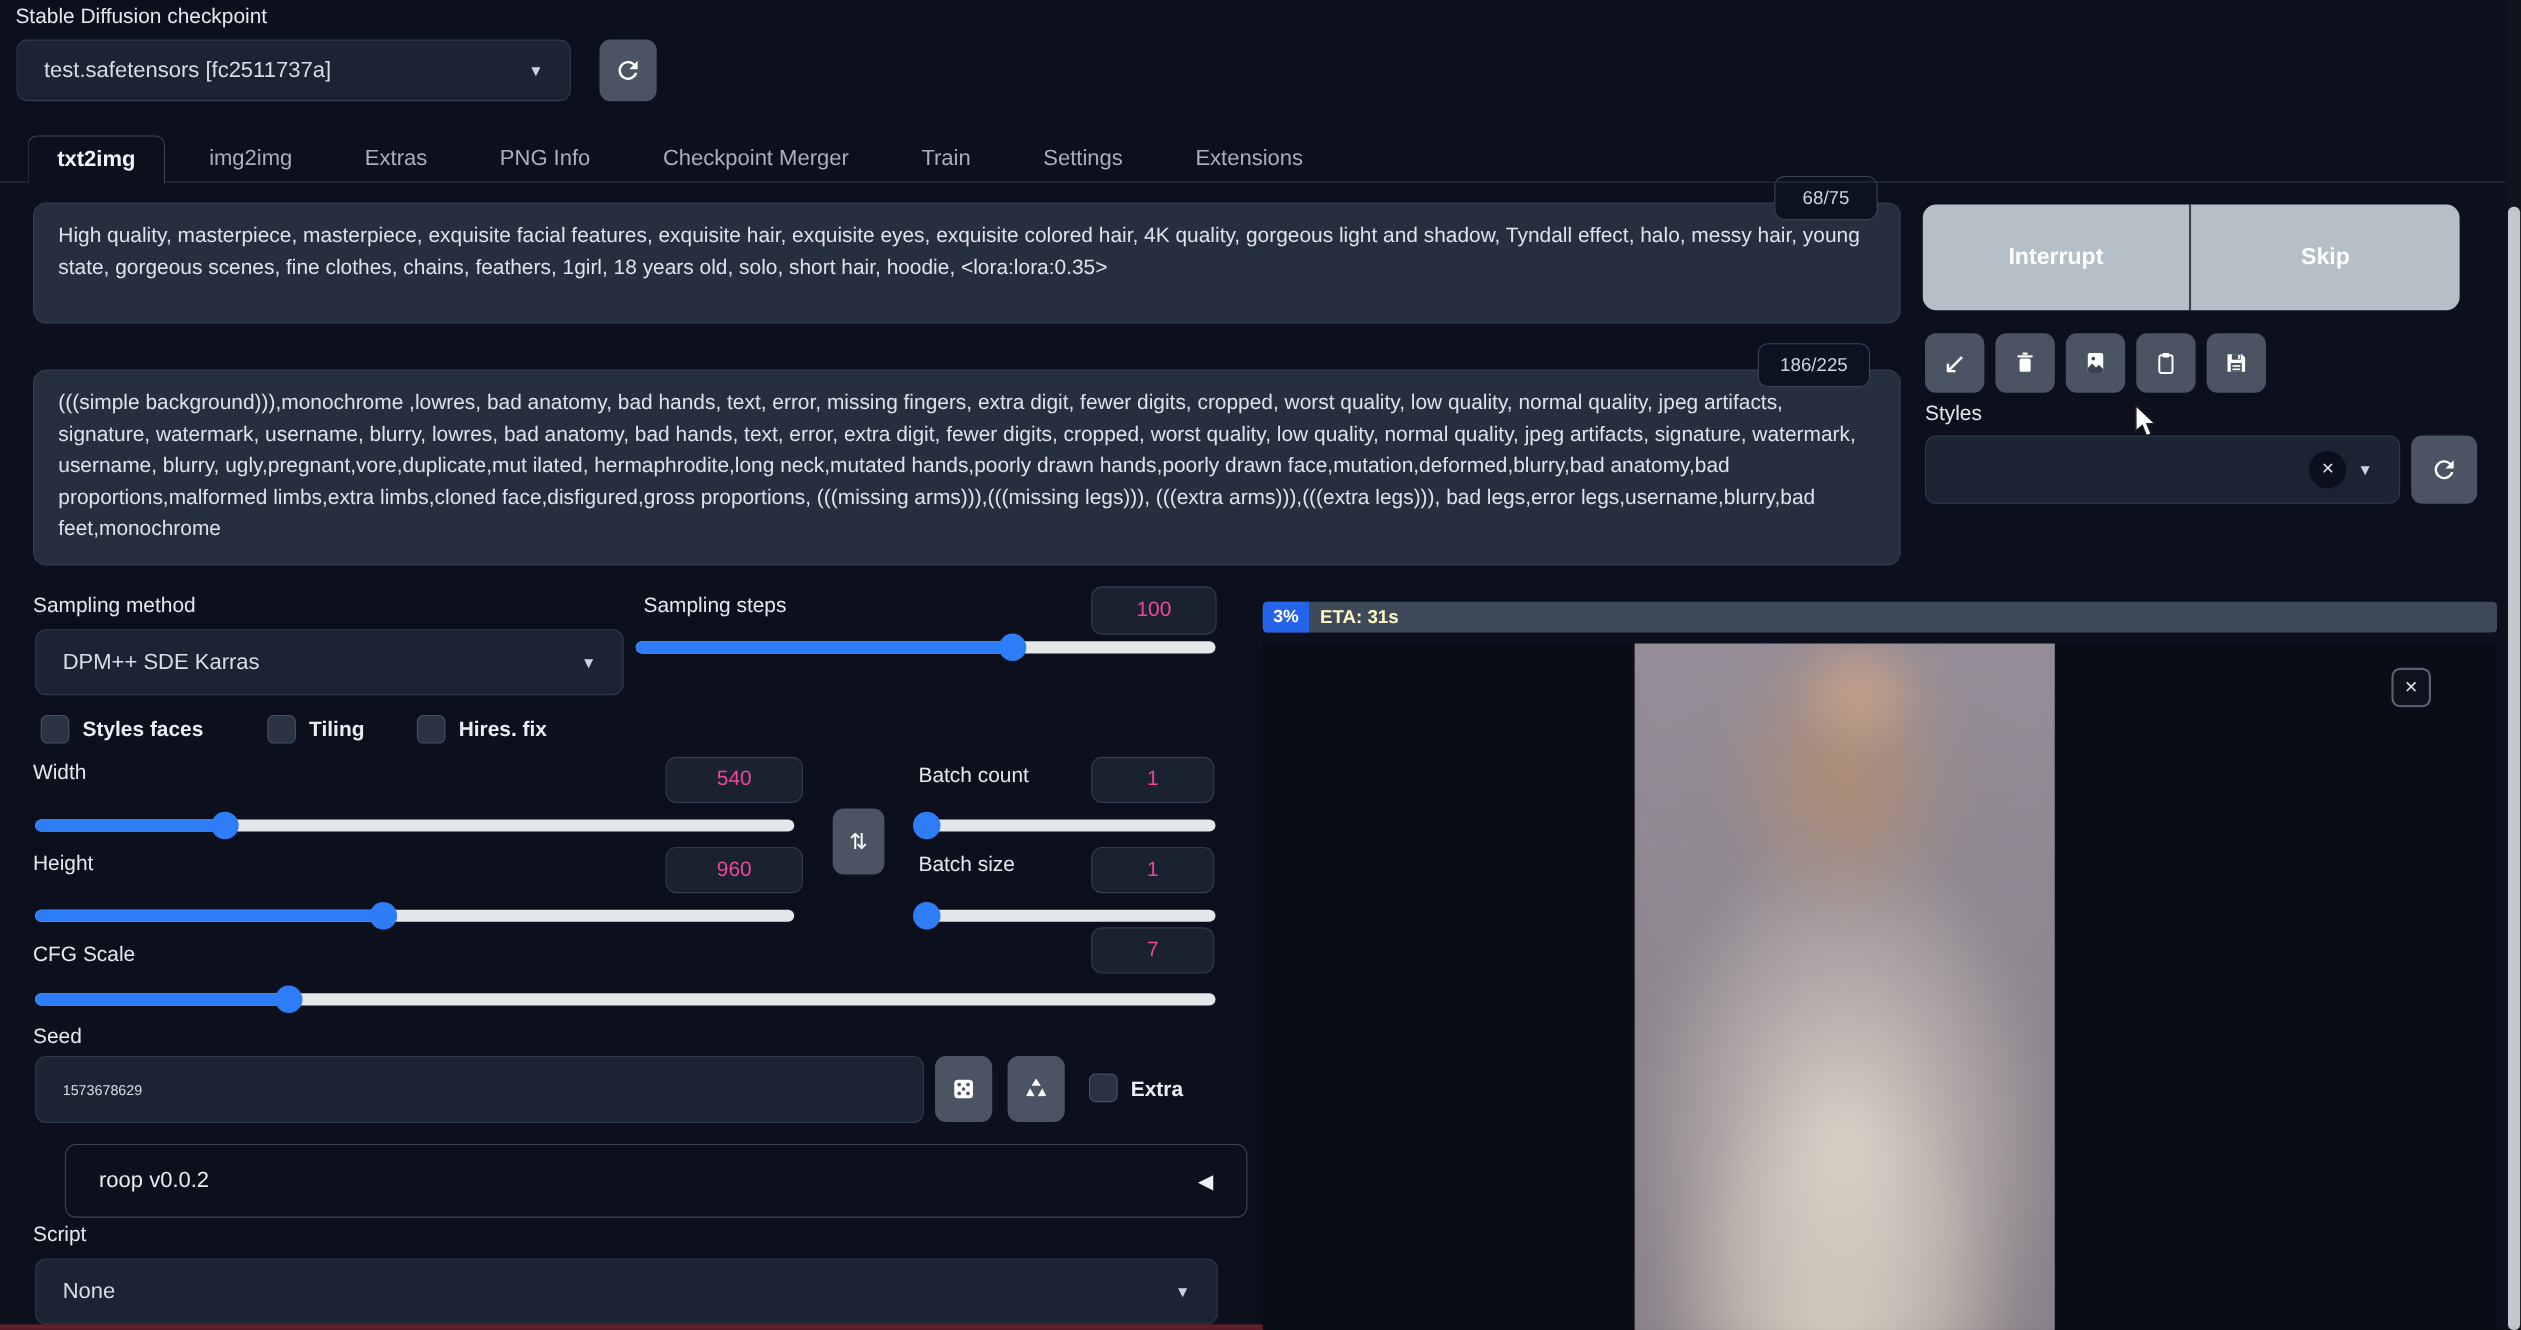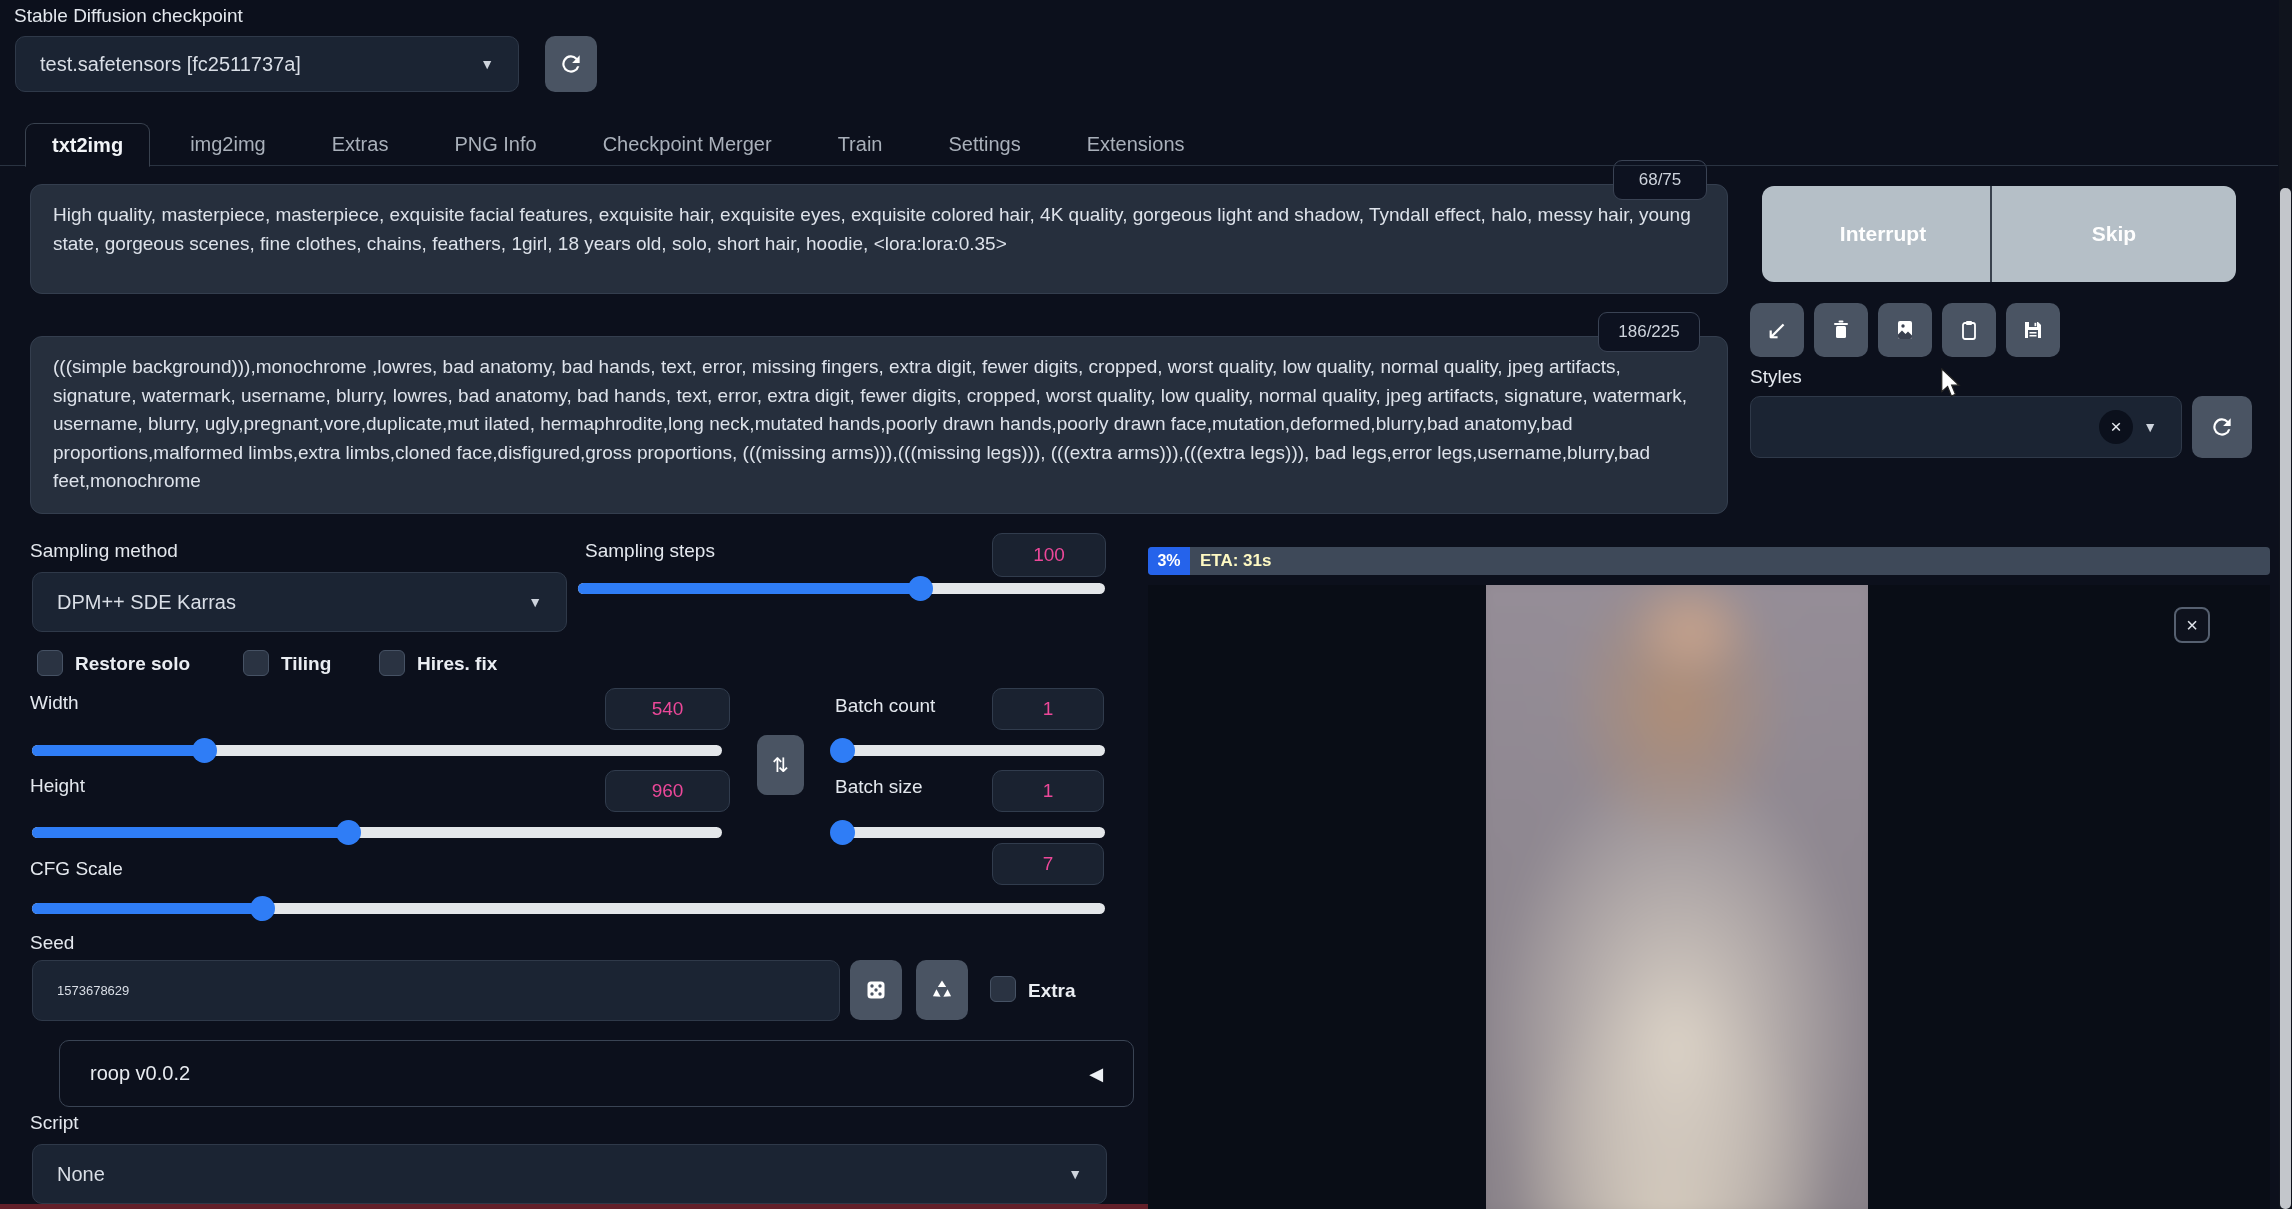--- a/index.html
+++ b/index.html
@@ -75,7 +75,7 @@
   <textarea style="left: 30px; top: 336px; width: 1698px; height: 178px;">(((simple background))),monochrome ,lowres, bad anatomy, bad hands, text, error, missing fingers, extra digit, fewer digits, cropped, worst quality, low quality, normal quality, jpeg artifacts, signature, watermark, username, blurry, lowres, bad anatomy, bad hands, text, error, extra digit, fewer digits, cropped, worst quality, low quality, normal quality, jpeg artifacts, signature, watermark, username, blurry, ugly,pregnant,vore,duplicate,mut ilated, hermaphrodite,long neck,mutated hands,poorly drawn hands,poorly drawn face,mutation,deformed,blurry,bad anatomy,bad proportions,malformed limbs,extra limbs,cloned face,disfigured,gross proportions, (((missing arms))),(((missing legs))), (((extra arms))),(((extra legs))), bad legs,error legs,username,blurry,bad feet,monochrome</textarea>
   <div class="pill" style="left:1598px;top:312px;width:100px;height:38px;">186/225</div>
 
-  <button class="bigbtn" style="left:1748px;top:186px;width:242px;height:96px;border-radius:12px 0 0 12px;margin-left:14px;">Interrupt</button>
+  <button class="bigbtn" style="left:1748px;top:186px;width:242px;height:96px;border-radius:12px 0 0 12px;">Interrupt</button>
   <button class="bigbtn" style="left:1990px;top:186px;width:246px;height:96px;border-radius:0 12px 12px 0;border-left:2px solid #39414d;">Skip</button>
 
   <button class="gbtn" style="left:1750px;top:303px;width:54px;height:54px;">

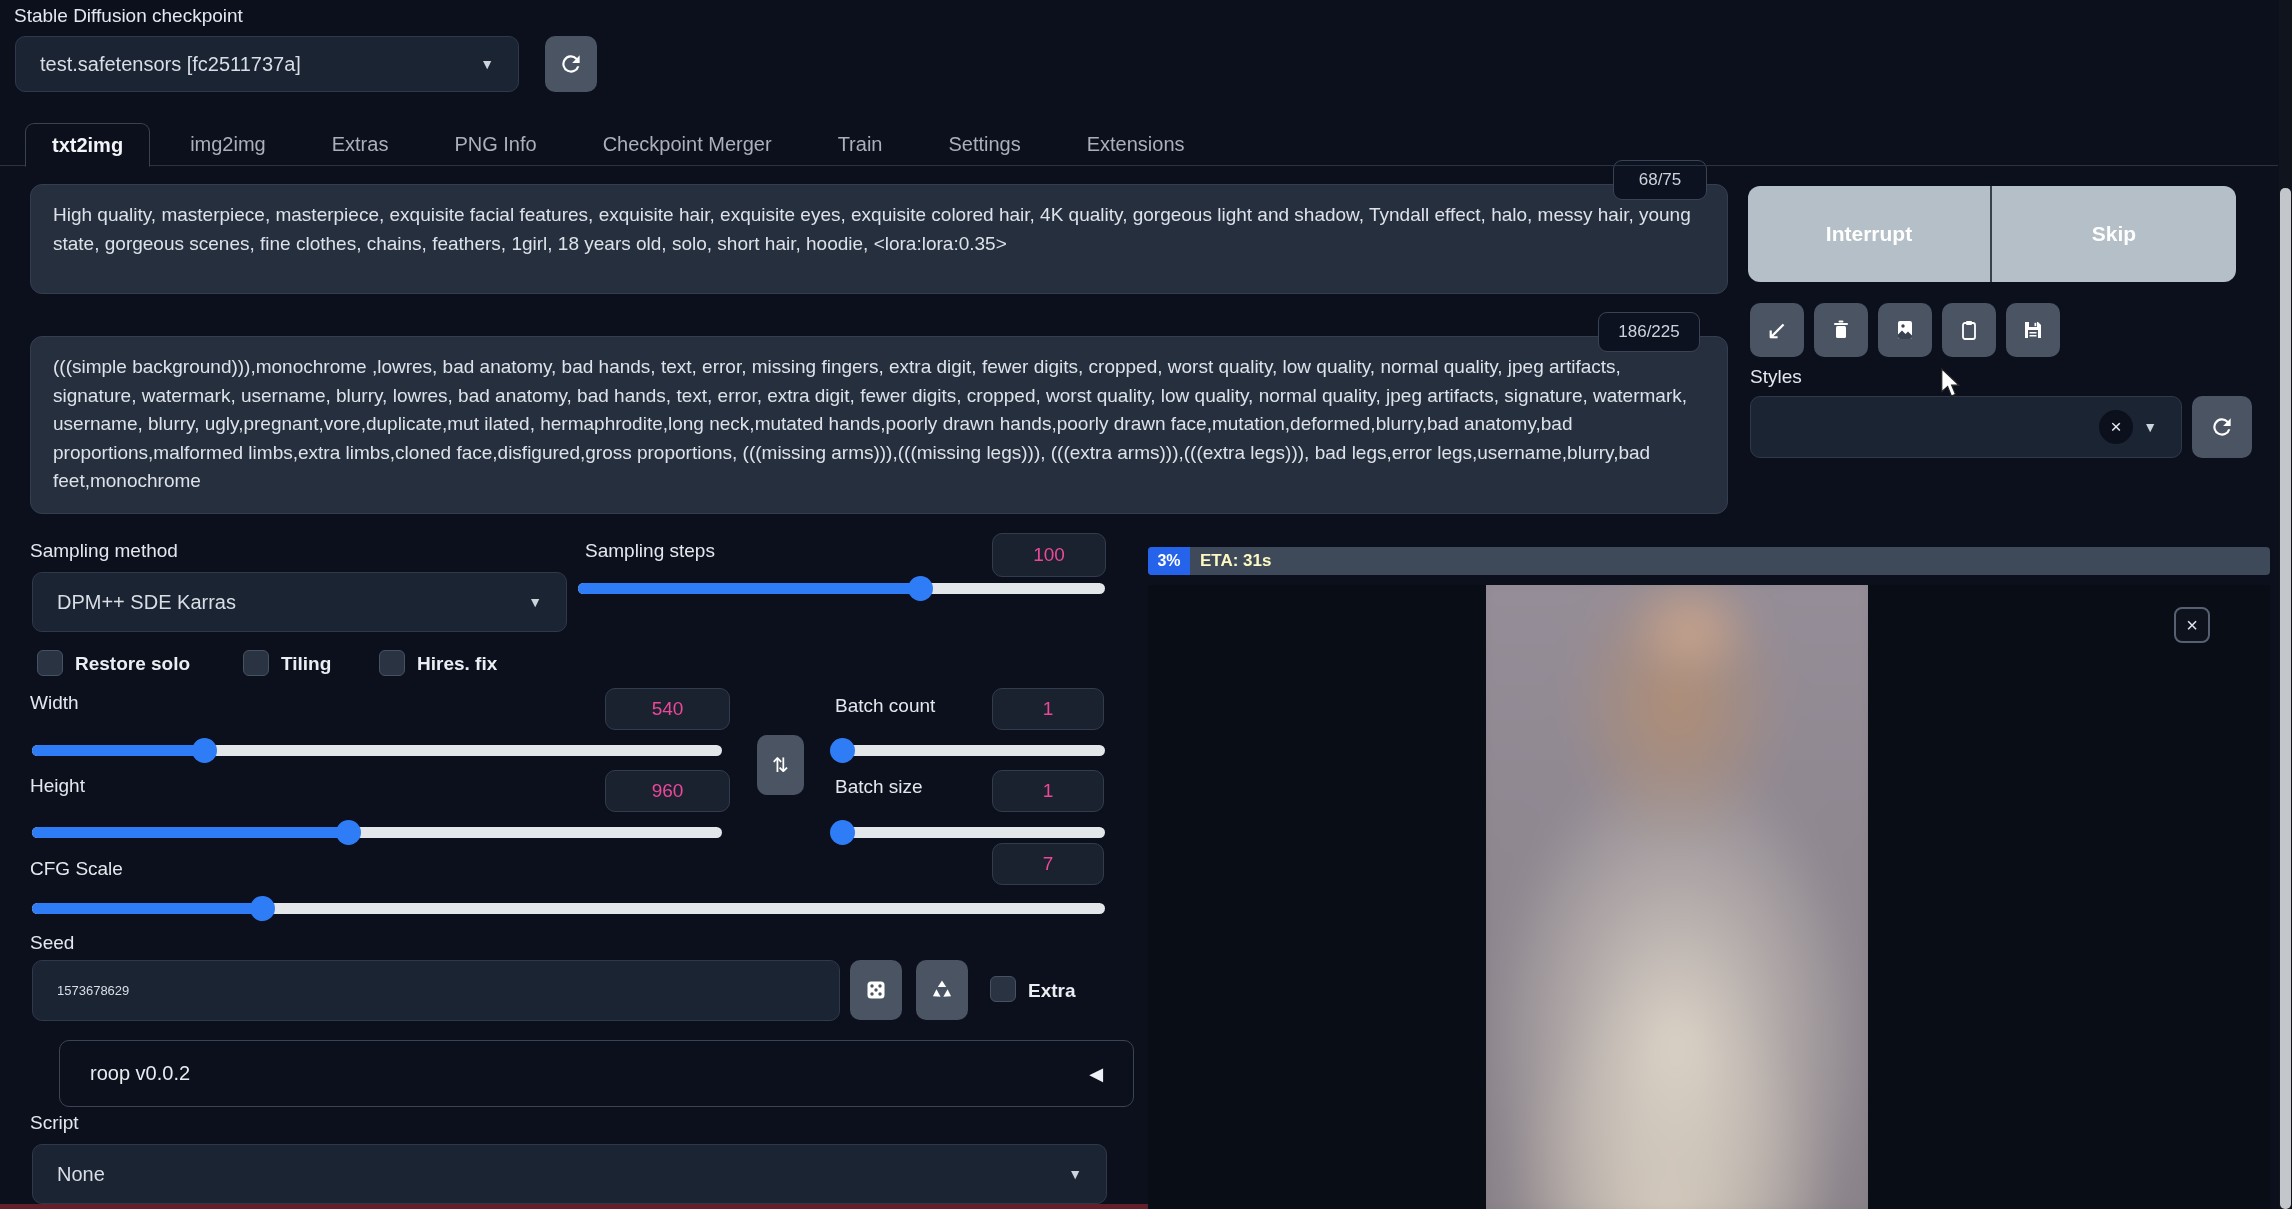--- a/index.html
+++ b/index.html
@@ -156,7 +156,7 @@
   </div>
 
   <div class="cb" style="left:37px;top:650px;"></div>
-  <div class="cblabel" style="left:75px;top:653px;">Restore solo</div>
+  <div class="cblabel" style="left:75px;top:653px;">Styles faces</div>
   <div class="cb" style="left:243px;top:650px;"></div>
   <div class="cblabel" style="left:281px;top:653px;">Tiling</div>
   <div class="cb" style="left:379px;top:650px;"></div>

